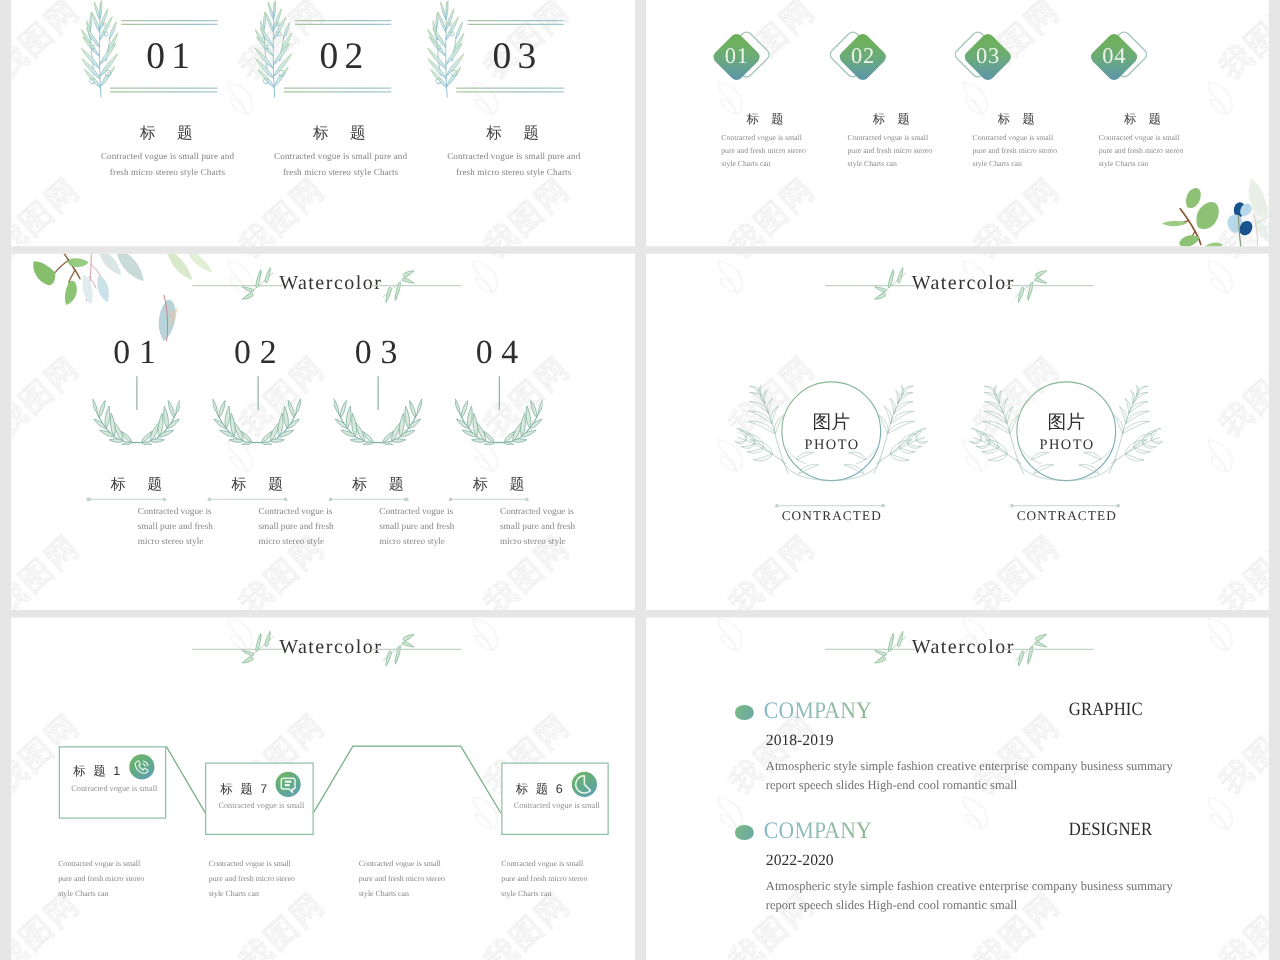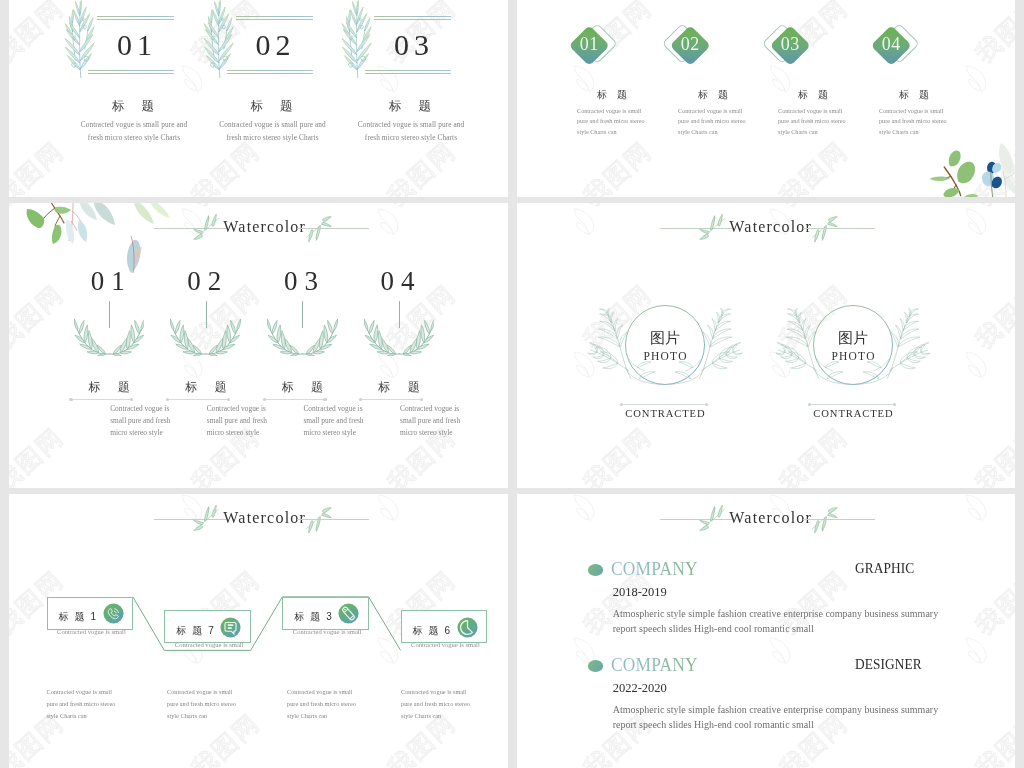--- a/index.html
+++ b/index.html
@@ -105,7 +105,7 @@
 
   
   .s5 .zig{position:absolute;left:0;top:0;}
-  .s5box{position:absolute;width:86.3px;height:33px;box-sizing:border-box;
+  .s5box{position:absolute;width:86.3px;height:58px;box-sizing:border-box;
       border:1px solid #8ec0a5;background:#fff;}
   .s5box.up{top:102.9px;}
   .s5box.down{top:116px;}

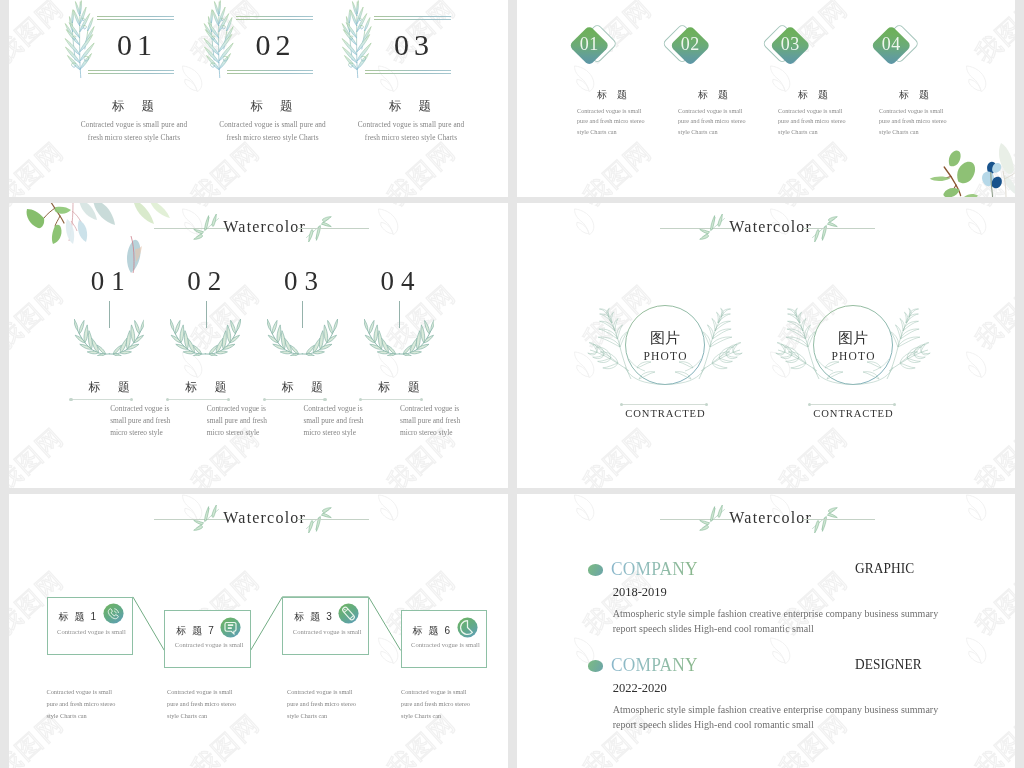--- a/index.html
+++ b/index.html
@@ -613,13 +613,6 @@
           <use href="#icChat"></use>
         </svg>
     </div>
-    <div class="s5box up" style="left:273.3px">
-      <div class="bt">标 题 3</div>
-      <div class="bs">Contracted vogue is small</div>
-      <svg class="ic" width="21" height="21" viewBox="0 0 24 24">
-          <use href="#icPen"></use>
-        </svg>
-    </div>
     <div class="s5box down" style="left:391.6px">
       <div class="bt">标 题 6</div>
       <div class="bs">Contracted vogue is small</div>

